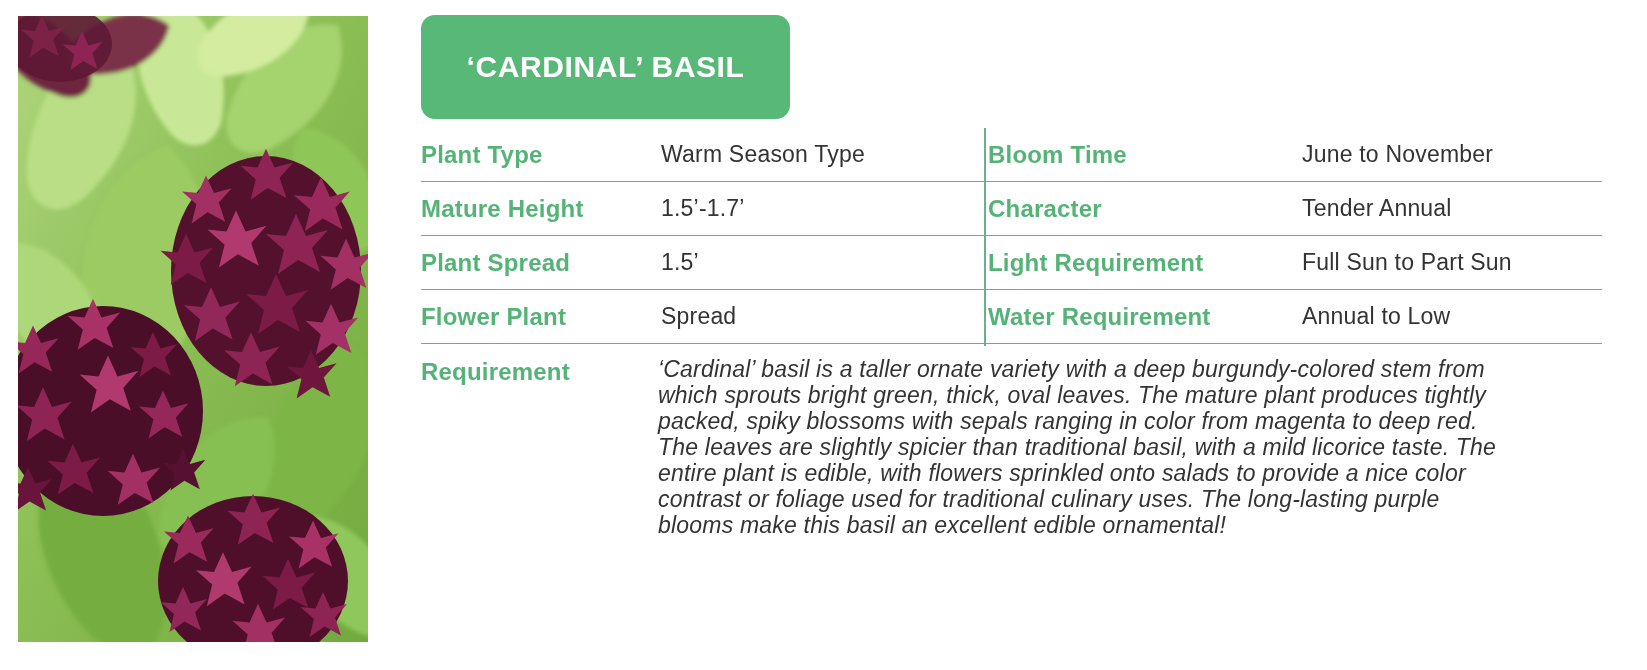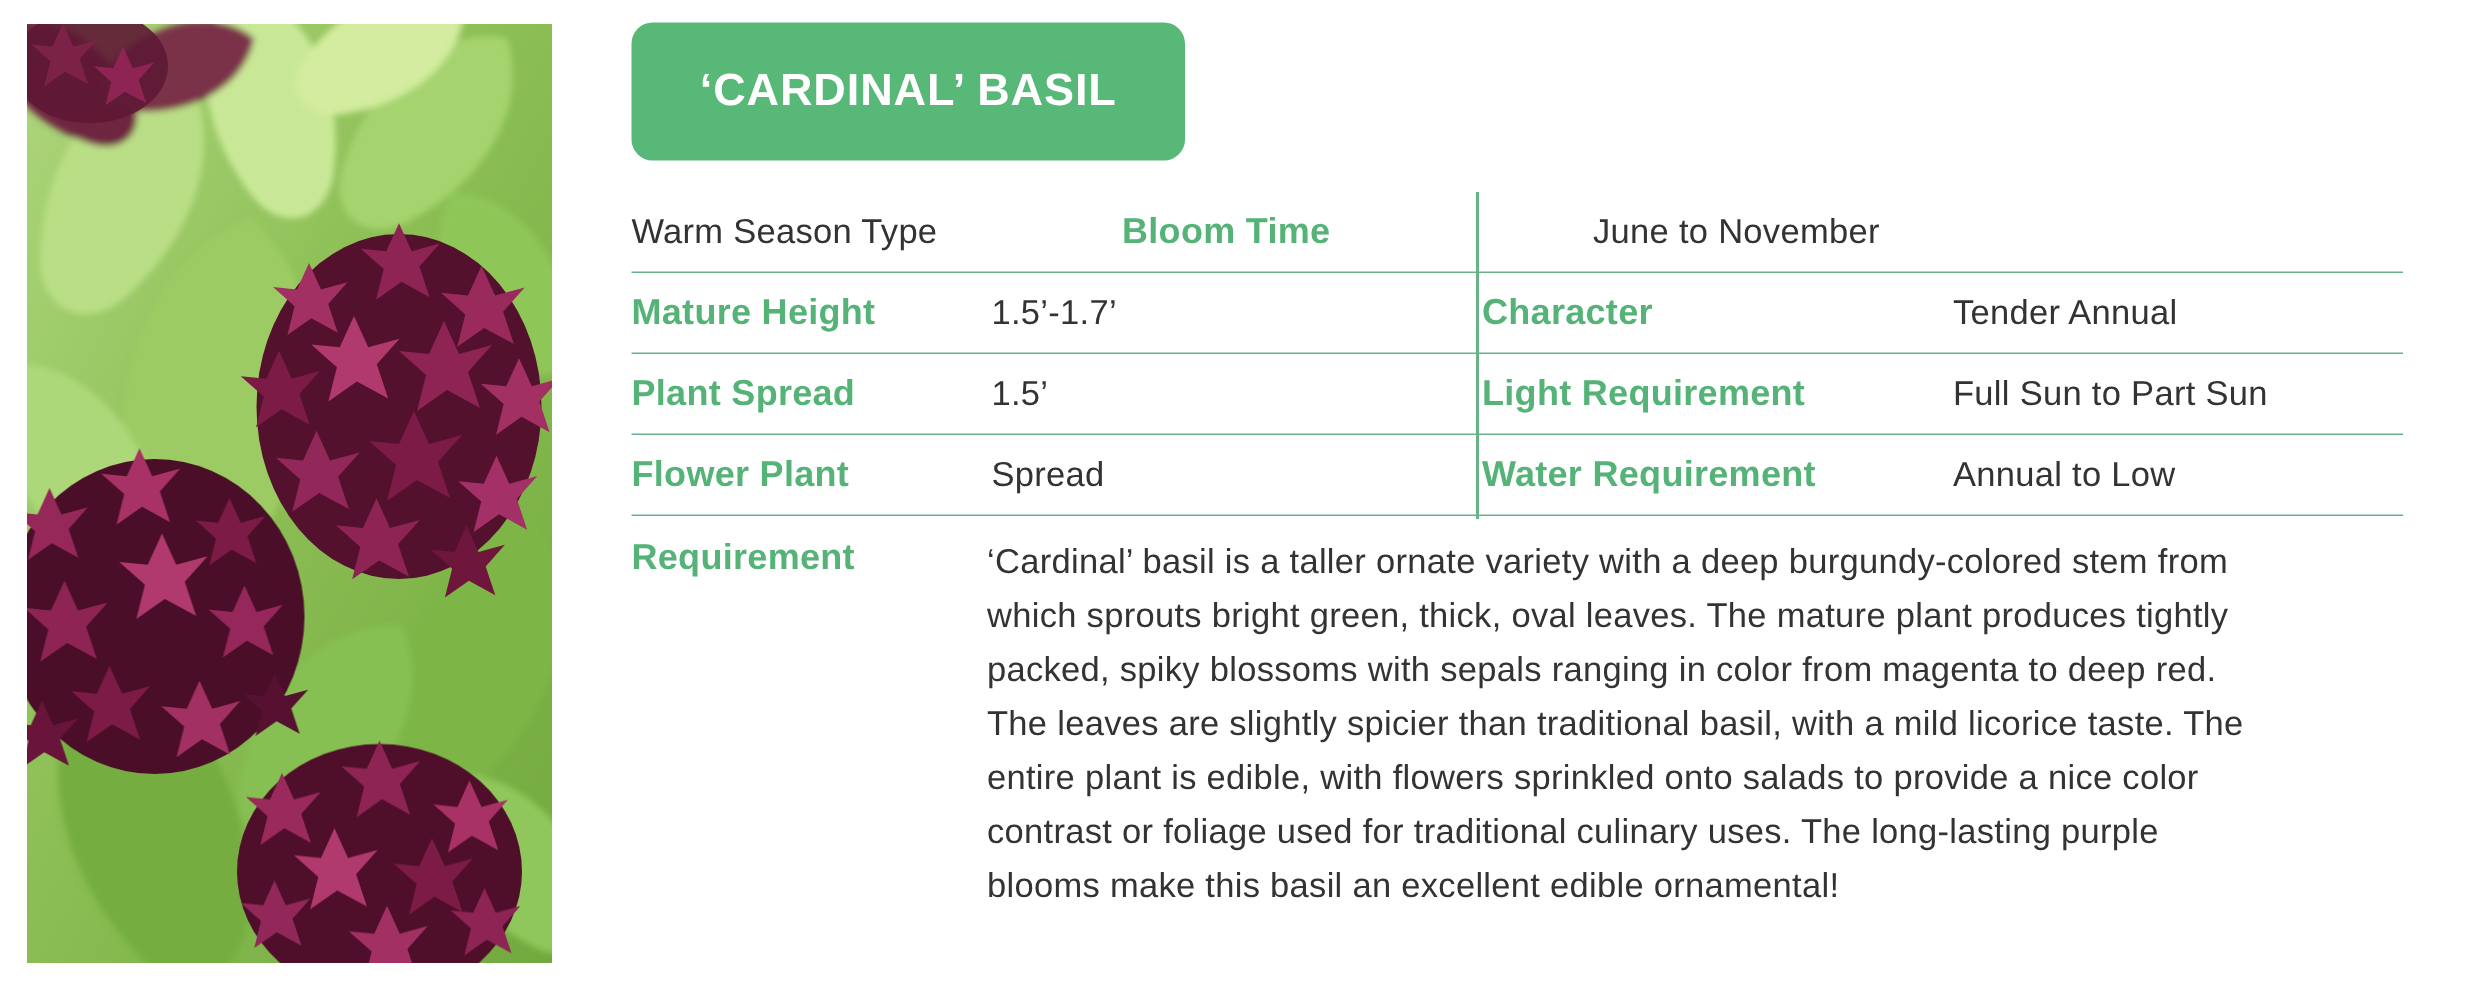--- a/index.html
+++ b/index.html
@@ -20,7 +20,7 @@
 
   .badge {
     position:absolute; left:421px; top:15px;
-    width:369px; height:92px;
+    width:369px; height:104px;
     background:#57b877;
     border-radius:14px;
     color:#ffffff;

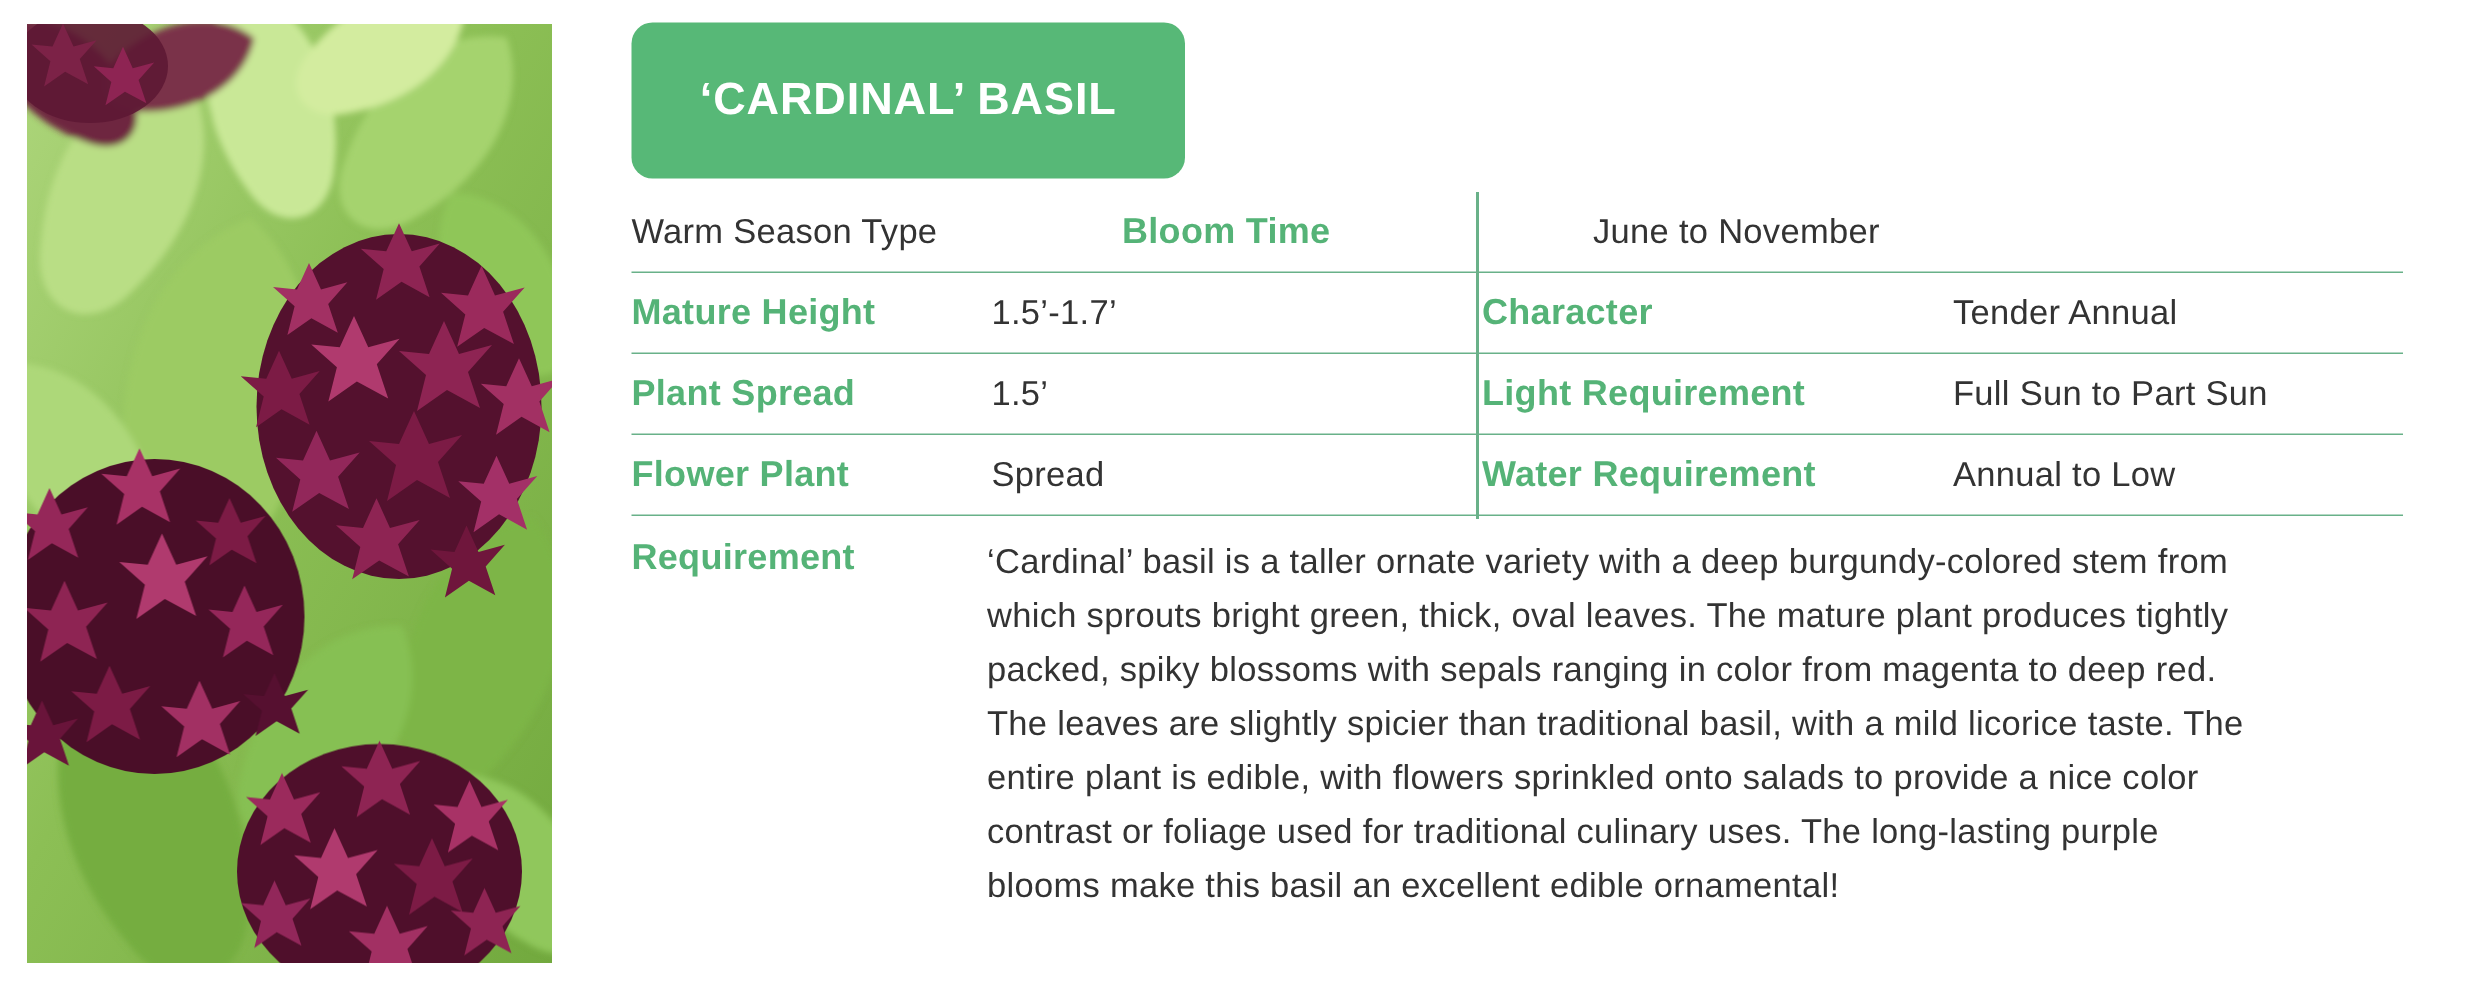--- a/index.html
+++ b/index.html
@@ -161,6 +161,7 @@
     <div class="vdivider"></div>
 
     <div class="row">
+      <div class="lbl c-ll">Plant Type</div>
       <div class="val c-vl">Warm Season Type</div>
       <div class="lbl c-lr">Bloom Time</div>
       <div class="val c-vr">June to November</div>

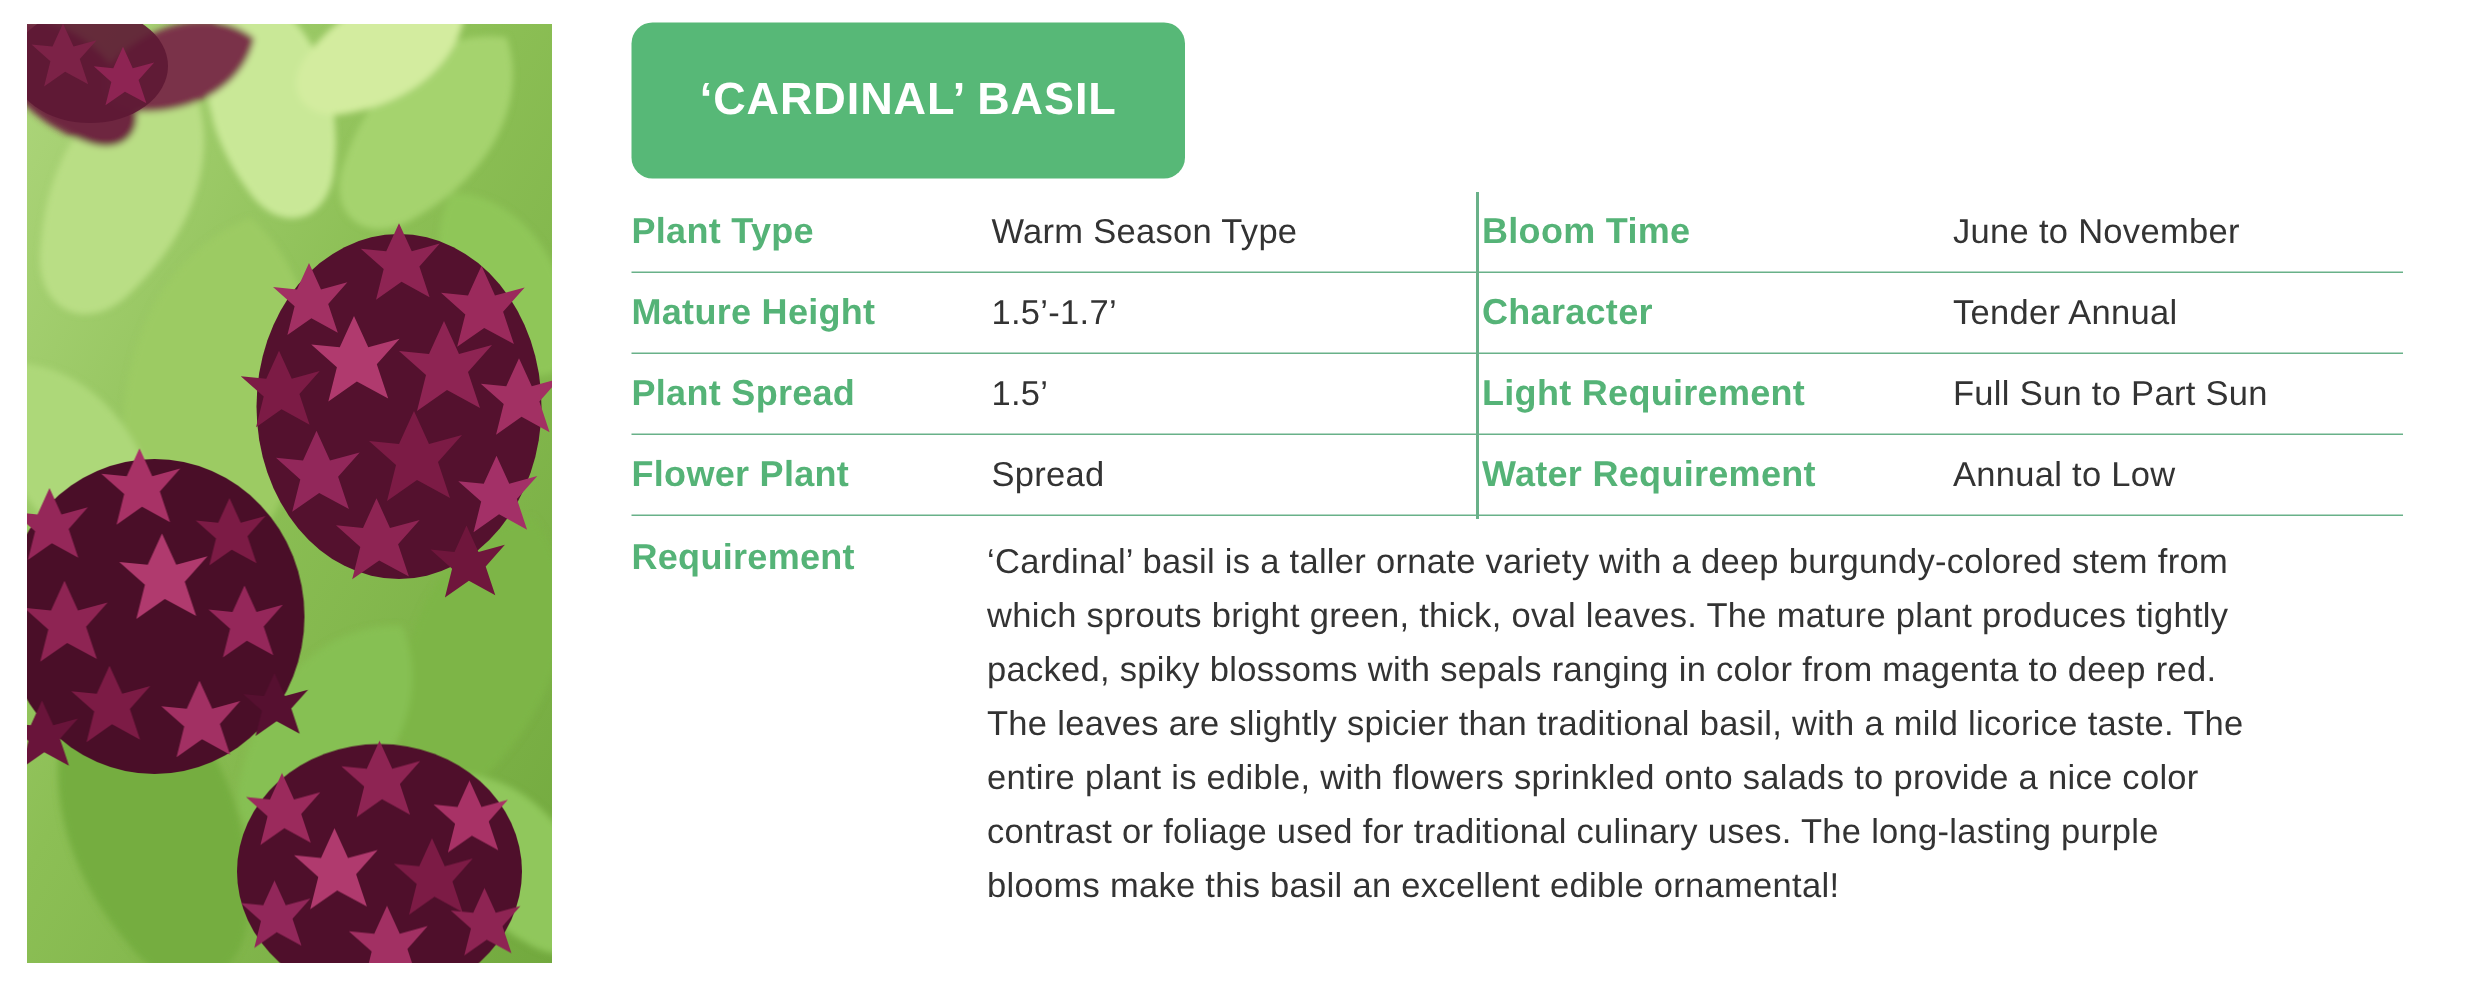--- a/index.html
+++ b/index.html
@@ -63,8 +63,8 @@
   .desc-label { width:237px; padding-top:2px; }
   .desc-text {
     width:862px;
-    font-size:23px; line-height:36px;
-    color:#333333; letter-spacing:0.2px;
+    font-size:23px; line-height:26px;
+    color:#333333; letter-spacing:0.2px;font-style:italic;
   }
 </style>
 </head>

